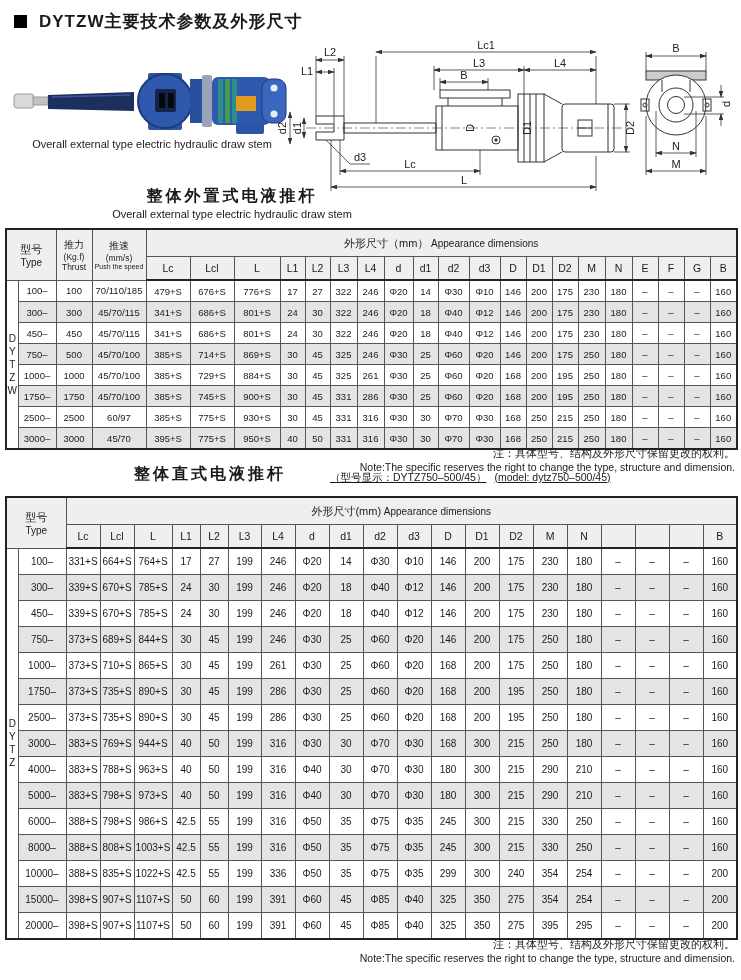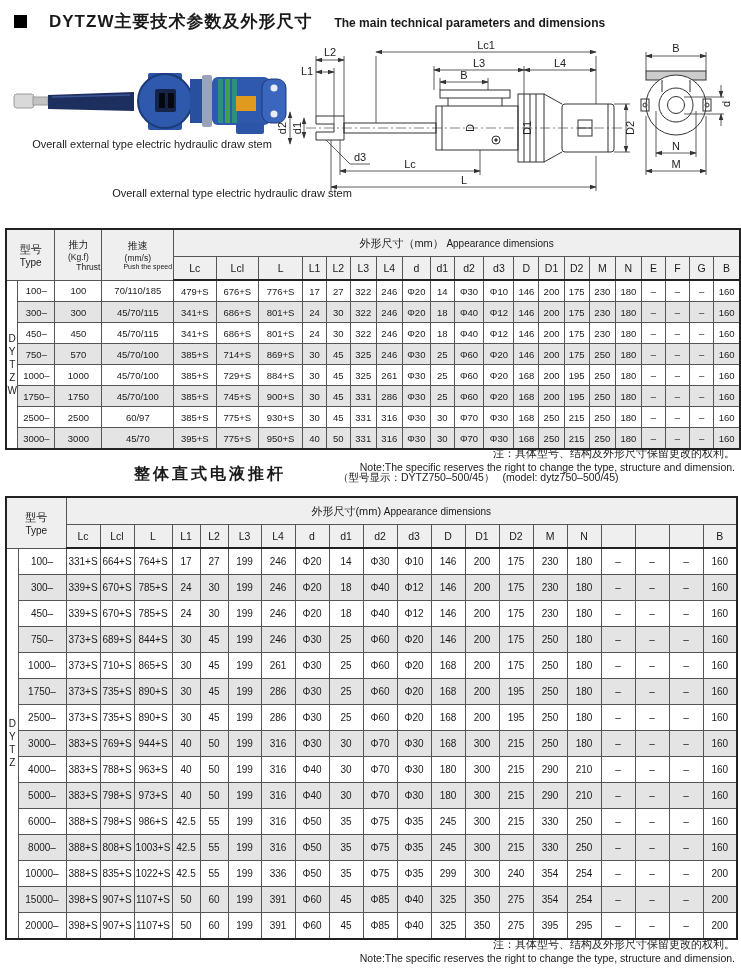--- a/index.html
+++ b/index.html
@@ -6,7 +6,7 @@
   .page{position:relative;width:741px;height:980px;background:#fff;overflow:hidden;
         font-family:"Liberation Sans","DejaVu Sans",sans-serif;color:#1a1a1a;}
   
-  .title-row{position:absolute;left:14px;top:10px;display:flex;align-items:baseline;gap:22px;white-space:nowrap;}
+  .title-row{position:absolute;left:14px;top:10px;display:flex;align-items:baseline;gap:12px;white-space:nowrap;}
   .sq{width:13px;height:13px;background:#000;display:inline-block;align-self:center;}
   .title-zh{font-size:17px;font-weight:bold;margin:0;letter-spacing:1px;}
   .title-en{font-size:12px;font-weight:bold;}

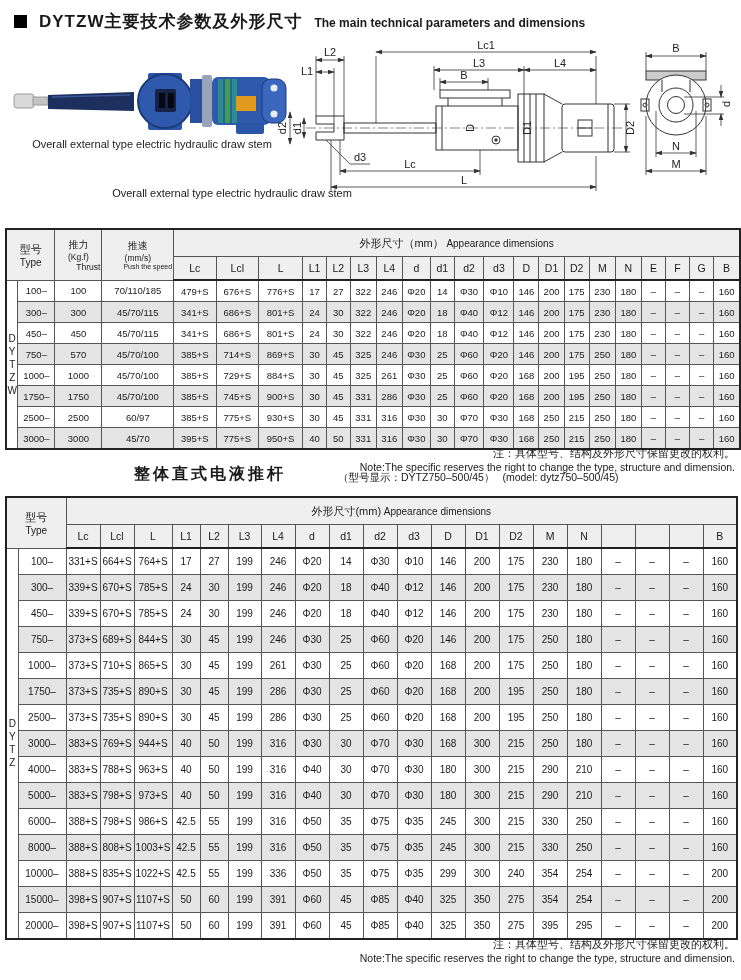--- a/index.html
+++ b/index.html
@@ -63,7 +63,6 @@
   <div class="title-row">
     <span class="sq"></span>
     <h1 class="title-zh">DYTZW主要技术参数及外形尺寸</h1>
-    <span class="title-en">The main technical parameters and dimensions</span>
   </div>
 
   <svg class="photo" width="285" height="72" viewBox="0 0 285 72">

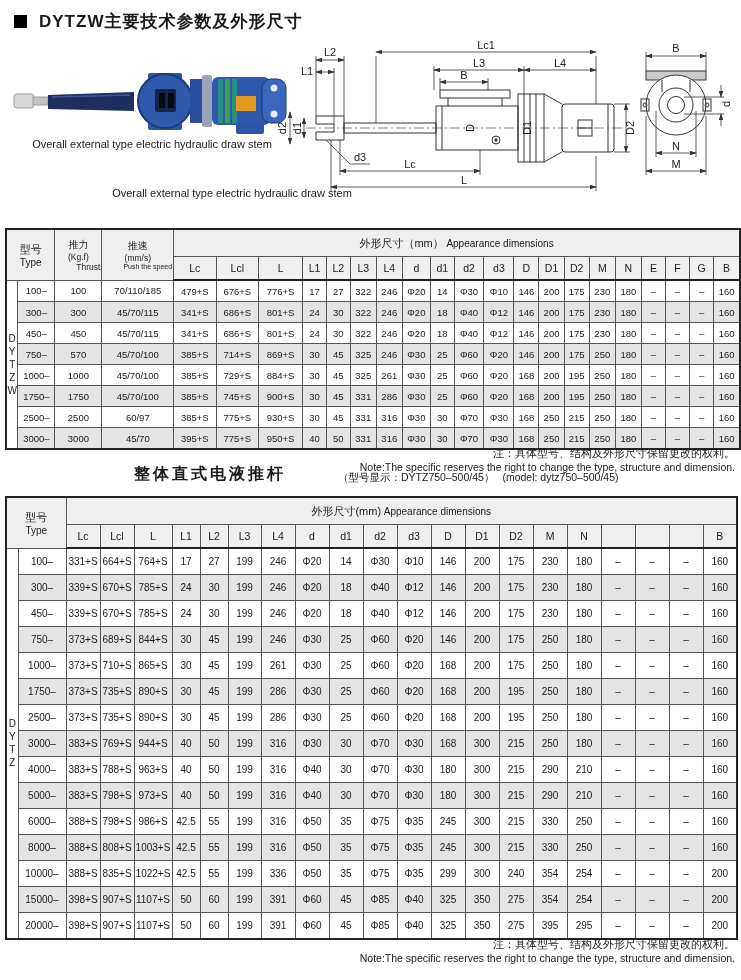--- a/index.html
+++ b/index.html
@@ -204,6 +204,7 @@
   </svg>
 
   <div class="sec-head sec1">
+    <div class="zh">整体外置式电液推杆</div>
     <div class="en">Overall external type electric hydraulic draw stem</div>
   </div>
 

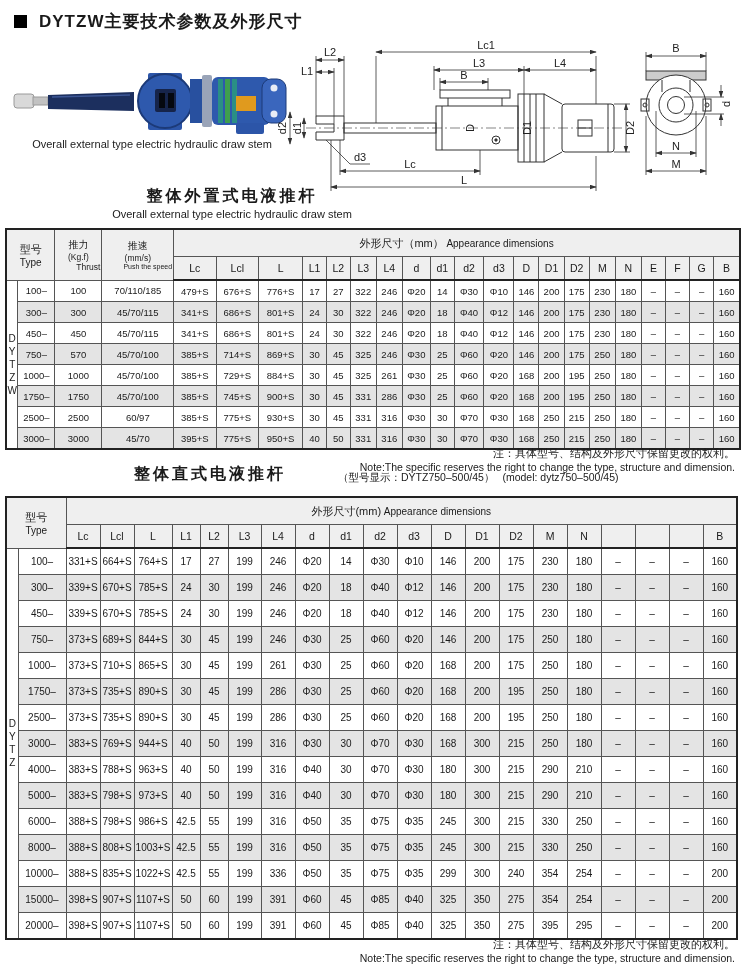--- a/index.html
+++ b/index.html
@@ -44,7 +44,7 @@
   .typehead .en{font-size:10px;}
   .hd3 .zh{font-size:10px;}
   .hd3 .unit{font-size:8.5px;}
-  .hd3 .en{font-size:8.5px;margin-left:20px;}
+  .hd3 .en{font-size:8.5px;}
   .hd3 .tiny{font-size:7px;}
   .dimband{height:26px;}
   .dimband .zh{font-size:11px;}

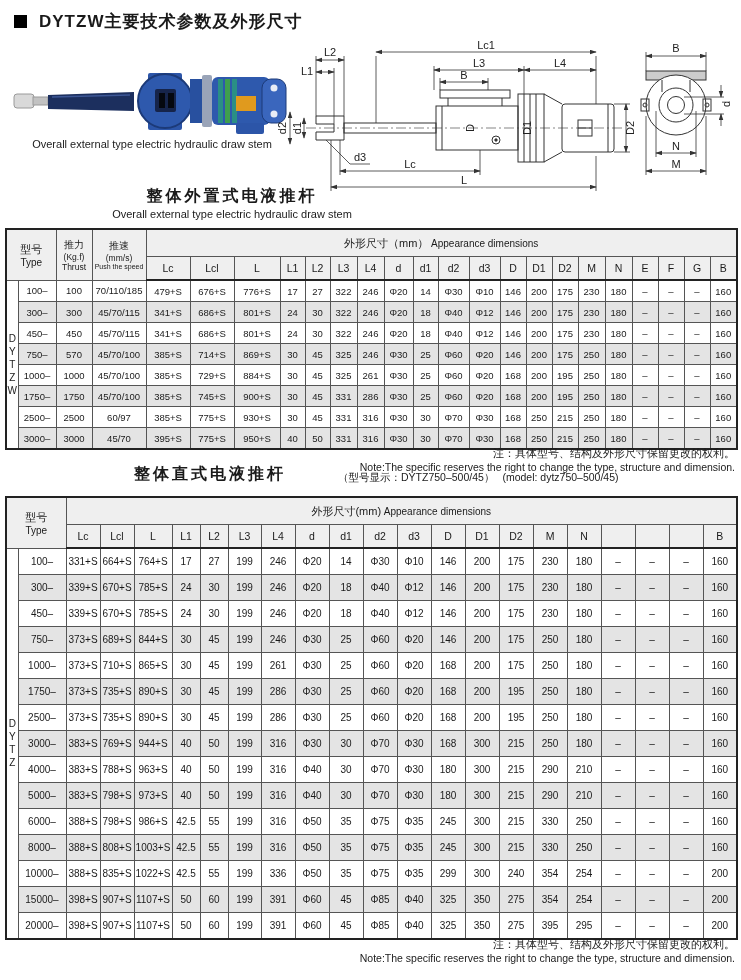--- a/index.html
+++ b/index.html
@@ -363,7 +363,7 @@
         </tr>
         <tr class="stripe">
           <td>750–</td>
-          <td>570</td>
+          <td>500</td>
           <td>45/70/100</td>
           <td>385+S</td>
           <td>714+S</td>

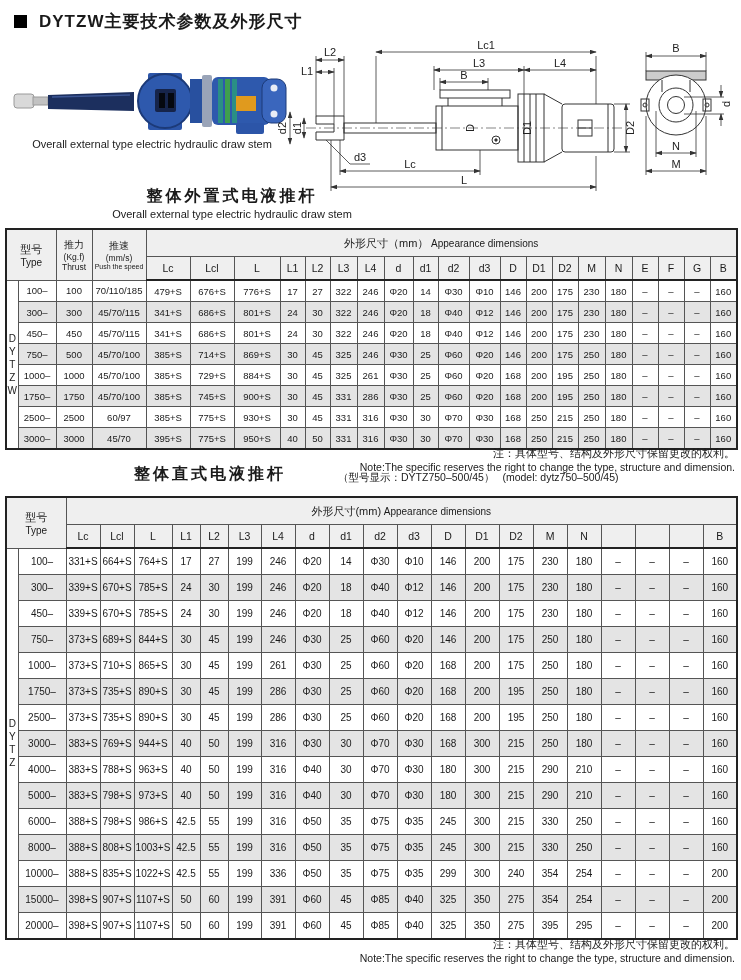--- a/index.html
+++ b/index.html
@@ -24,7 +24,7 @@
   .sec2{left:30px;top:464px;width:360px;}
   .model{position:absolute;font-size:10.5px;white-space:nowrap;}
   .model1{left:338px;top:203px;}
-  .model2{left:338px;top:471px;}
+  .model2{left:330px;top:471px;text-decoration:underline;}
   .model span{margin-right:8px;}
   
   .note{position:absolute;right:6px;text-align:right;line-height:1.25;}

